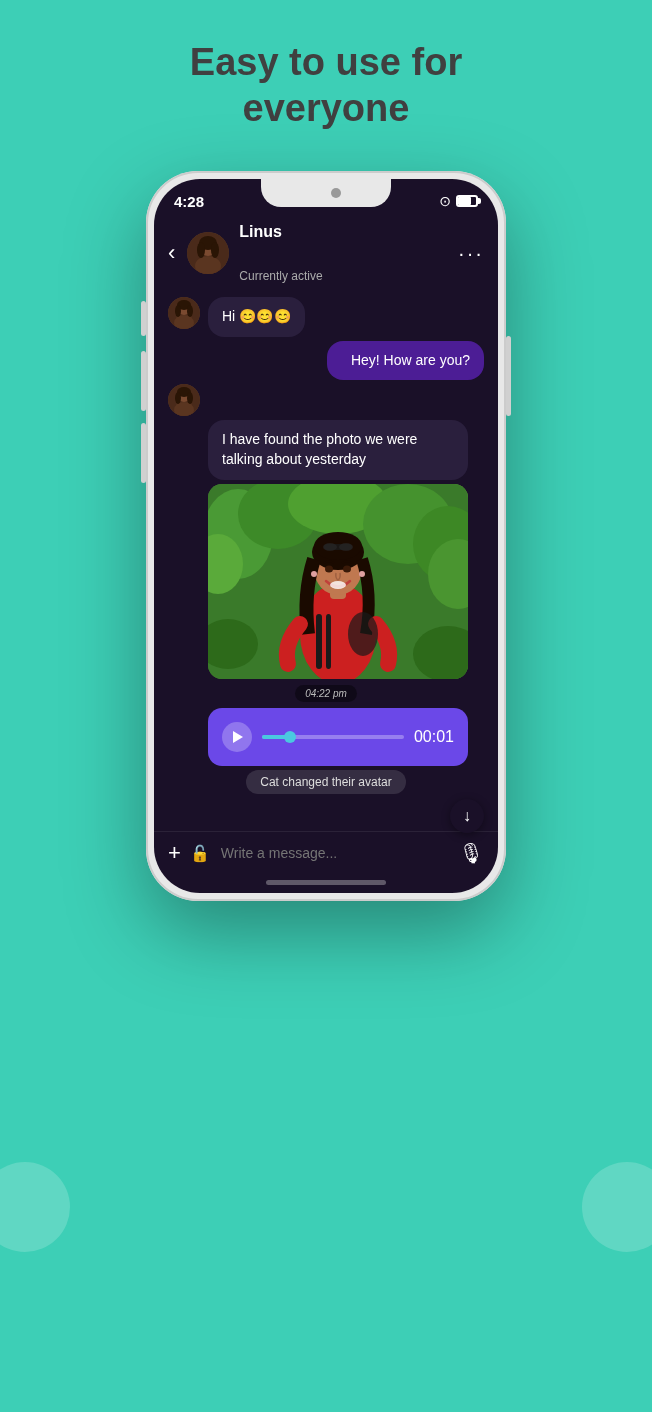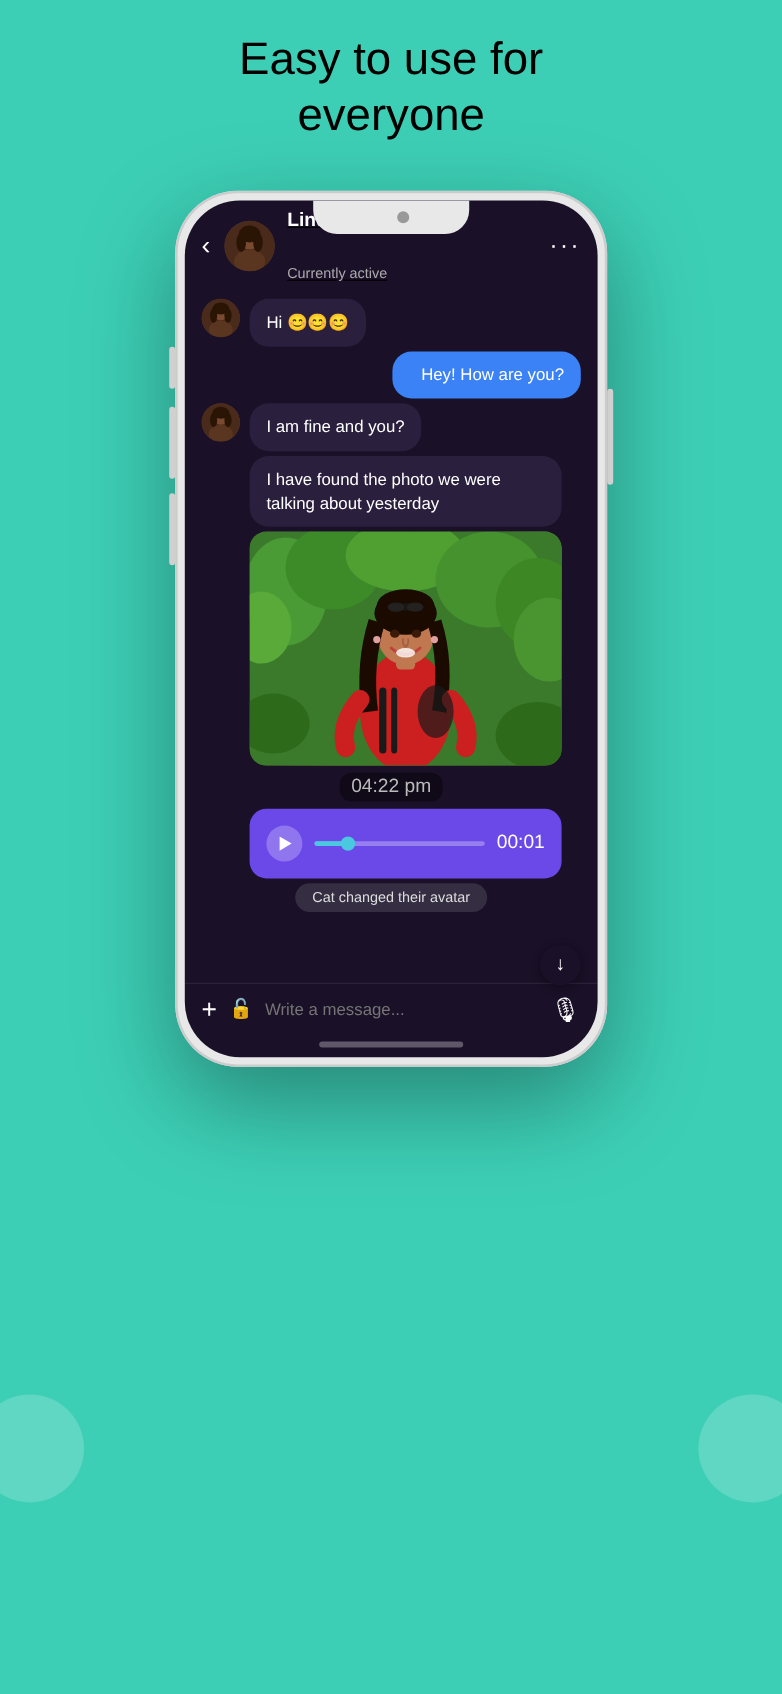--- a/index.html
+++ b/index.html
@@ -17,11 +17,11 @@
     }
 
     .hero-text {
-      color: #000000;
+      color: #404040;
       font-size: 38px;
-      font-weight: 400;
+      font-weight: 700;
       text-align: center;
-      margin-top: 28px;
+      margin-top: 40px;
       line-height: 1.2;
     }
 

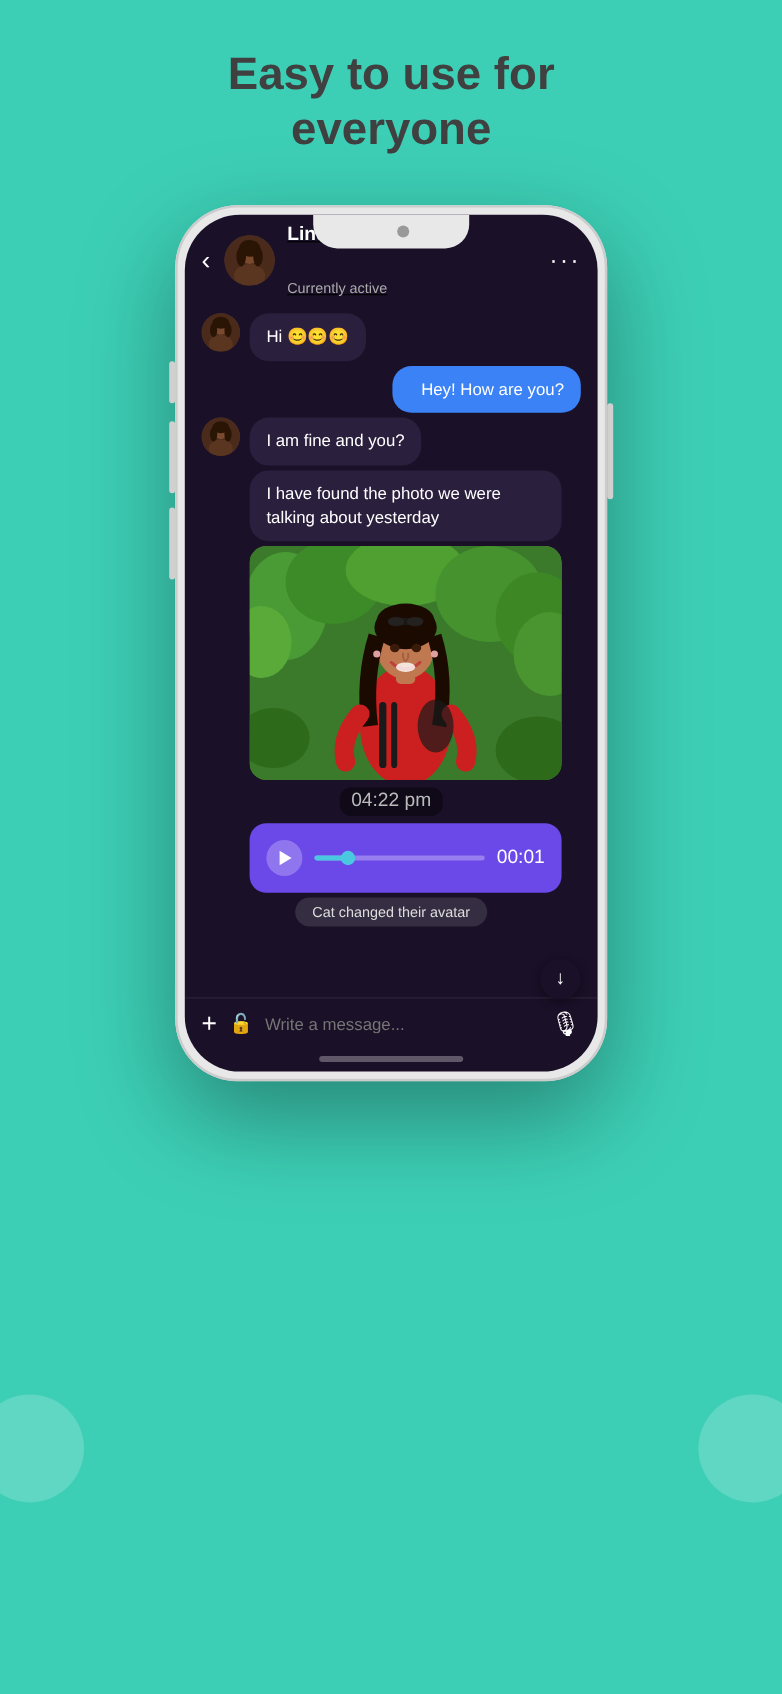--- a/index.html
+++ b/index.html
@@ -491,6 +491,15 @@
         <div class="notch-camera"></div>
       </div>
 
+      <div class="status-bar">
+        <span class="status-time">4:28</span>
+        <div class="status-icons">
+          <span class="wifi-icon">⊙</span>
+          <div class="battery-icon">
+            <div class="battery-fill"></div>
+          </div>
+        </div>
+      </div>
 
       <div class="chat-header">
         <span class="back-arrow">‹</span>

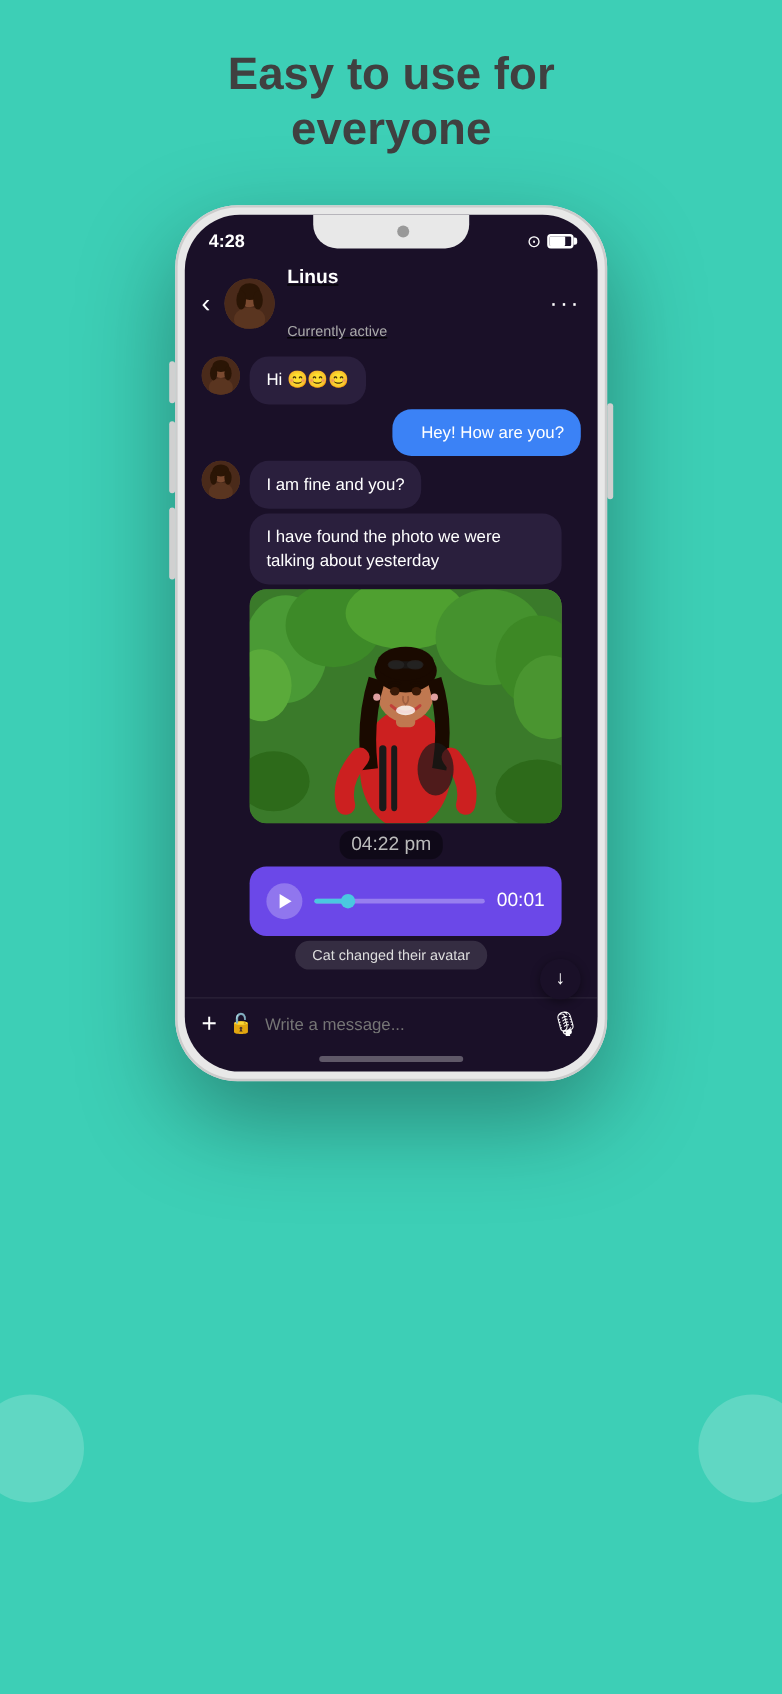--- a/index.html
+++ b/index.html
@@ -213,7 +213,6 @@
 
     .contact-info {
       flex: 1;
-      text-decoration: underline;
     }
 
     .contact-name {

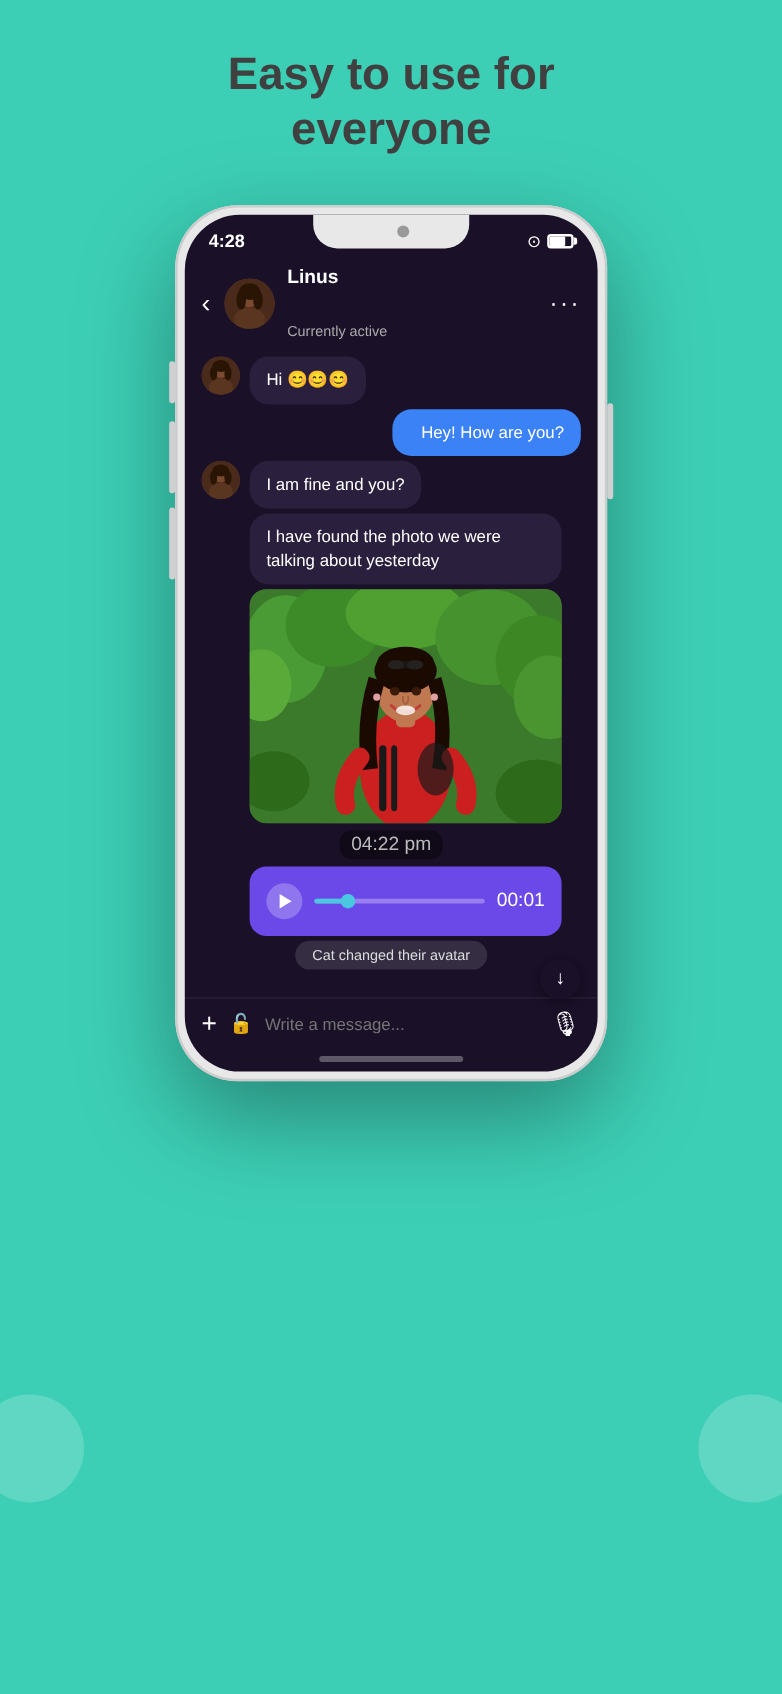--- a/index.html
+++ b/index.html
@@ -275,7 +275,7 @@
     }
 
     .msg-bubble.outgoing {
-      background: #3b82f6;
+      background: #4c1d95;
       margin-left: auto;
       border-radius: 16px;
       padding-left: 24px;

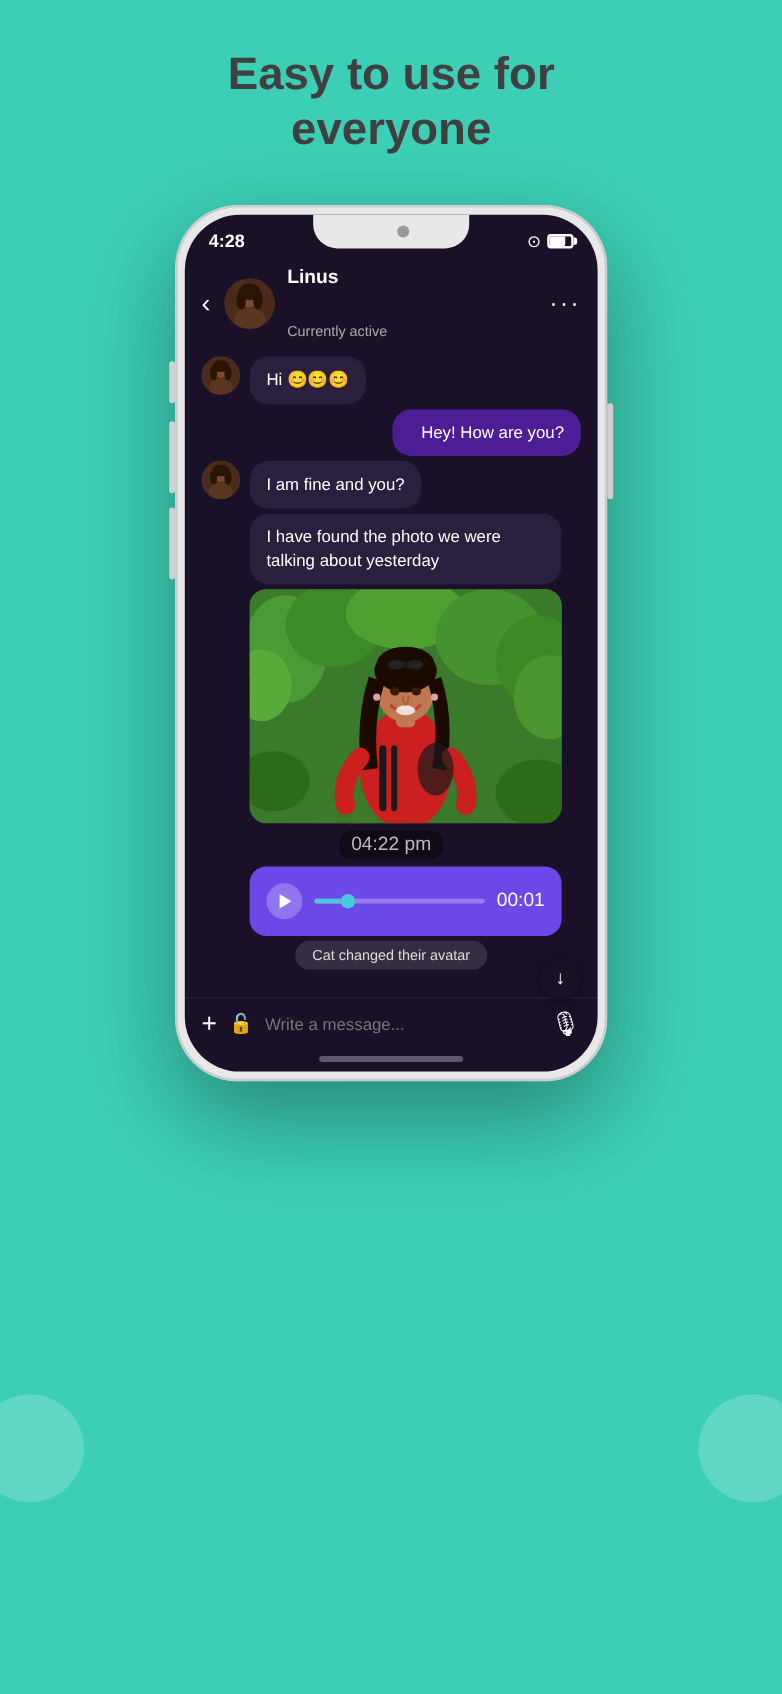--- a/index.html
+++ b/index.html
@@ -556,9 +556,6 @@
               <ellipse cx="22" cy="14" rx="3" ry="6" fill="#2a1505"></ellipse>
             </svg>
           </div>
-          <div class="msg-bubble">
-            <span>I am fine and you?</span>
-          </div>
         </div>
 
         <div class="msg-photo-block">

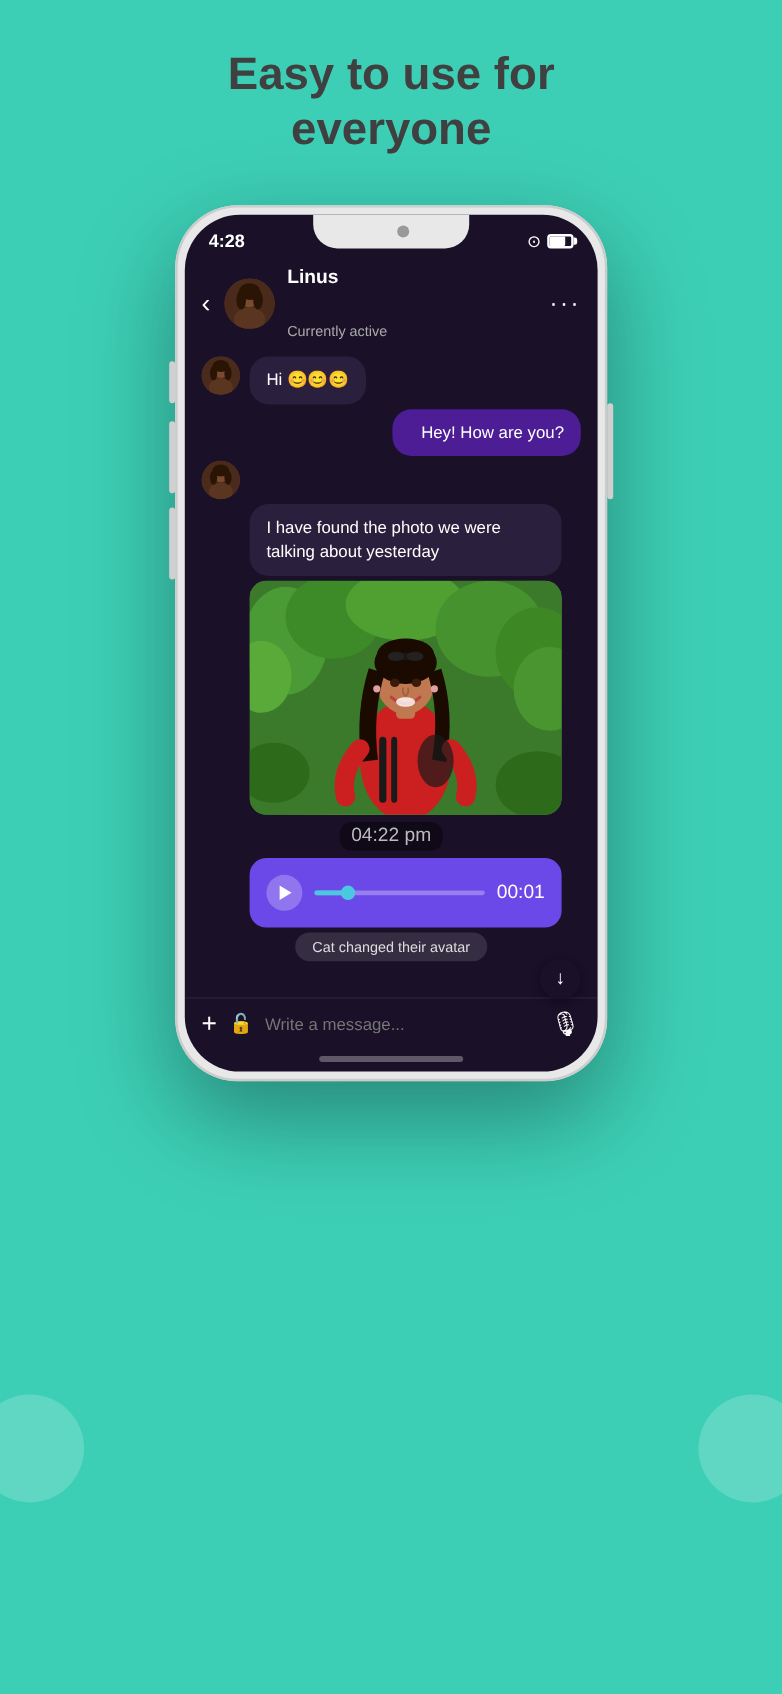--- a/index.html
+++ b/index.html
@@ -318,12 +318,13 @@
     .timestamp-center {
       text-align: right;
       color: #bbb;
-      font-size: 16px;
+      font-size: 10px;
       background: rgba(0,0,0,0.4);
       padding: 3px 10px;
       border-radius: 10px;
       align-self: center;
       margin: 2px 0;
+      font-style: italic;
     }
 
     

